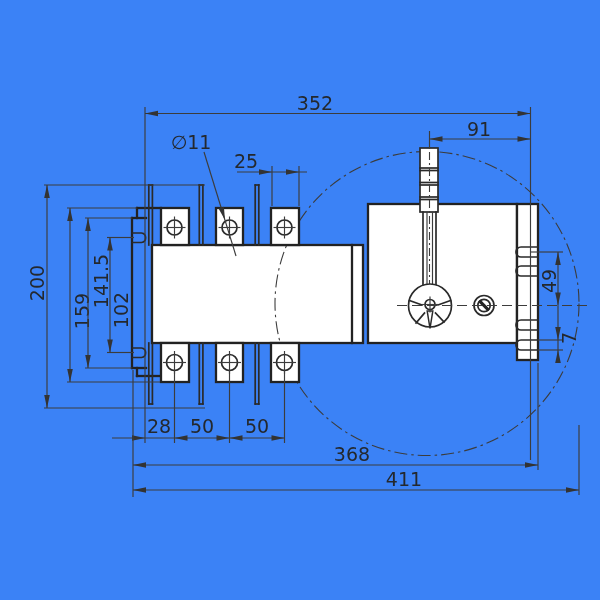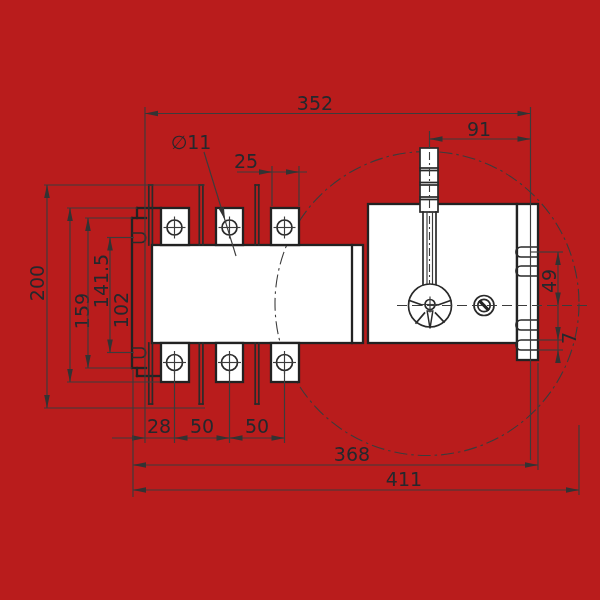--- a/index.html
+++ b/index.html
@@ -3,7 +3,7 @@
 <meta charset="utf-8">
 <style>
   html,body{margin:0;padding:0;background:#ffffff;}
-  .stage{position:relative;width:600px;height:600px;background:#b91c1c;overflow:hidden;}
+  .stage{position:relative;width:600px;height:600px;background:#3b82f6;overflow:hidden;}
   svg{position:absolute;left:0;top:0;}
   
   .thick{stroke:#222;stroke-width:2.3;fill:none;stroke-linecap:square;}

